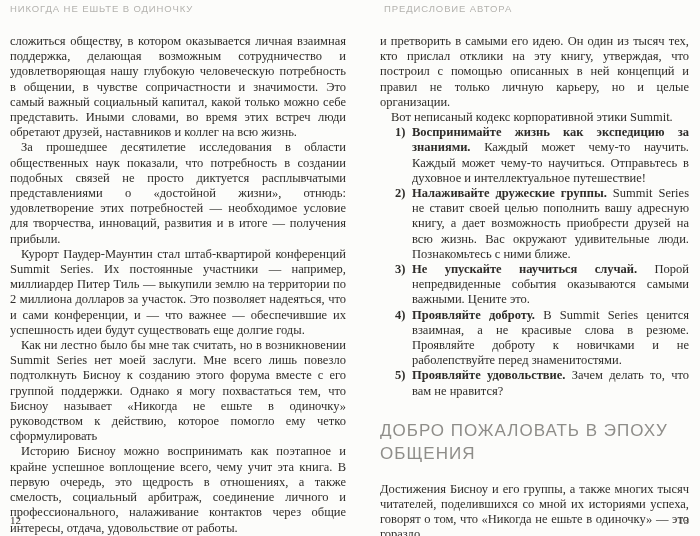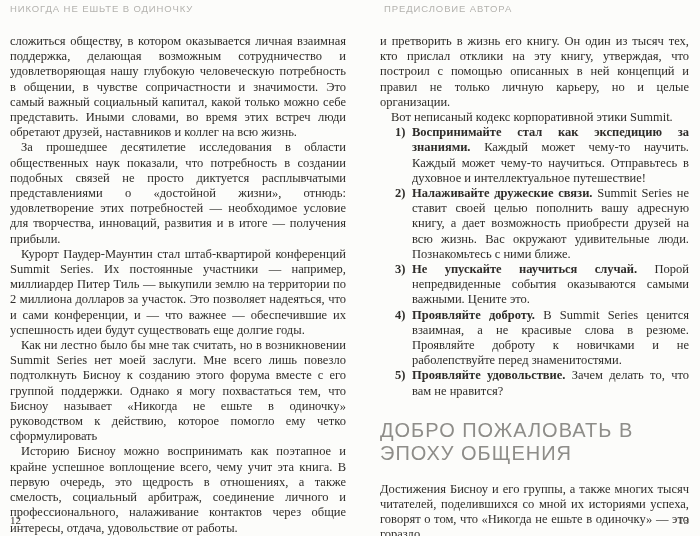--- a/index.html
+++ b/index.html
@@ -121,7 +121,7 @@
     <div class="running-head">ПРЕДИСЛОВИЕ АВТОРА</div>
 
     <div class="body-text">
-      <p>и претворить в жизнь его книгу. Он один из тысяч тех, кто прислал отклики на эту книгу, утверждая, что построил с помощью описанных в ней концепций и правил не только личную карьеру, но и целые организации.</p>
+      <p>и претворить в самыми его идею. Он один из тысяч тех, кто прислал отклики на эту книгу, утверждая, что построил с помощью описанных в ней концепций и правил не только личную карьеру, но и целые организации.</p>
       <p class="indent">Вот неписаный кодекс корпоративной этики Summit.</p>
 
       <div class="code-list">

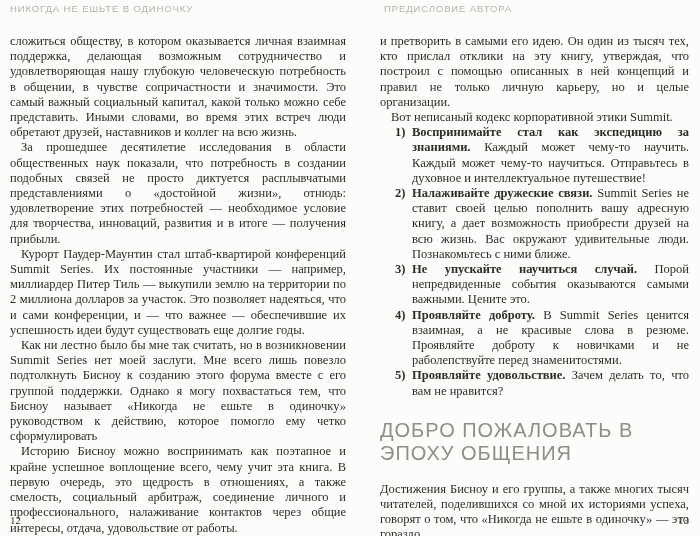--- a/index.html
+++ b/index.html
@@ -127,7 +127,7 @@
       <div class="code-list">
         <div class="code-item">
           <span class="num">1)</span>
-          <strong>Воспринимайте стал как экспедицию за знаниями.</strong> <span>Каждый может чему-то научить. Каждый может чему-то научиться. Отправьтесь в духовное и интеллектуальное путешествие!</span>
+          <strong>Воспринимайте жизнь как экспедицию за знаниями.</strong> <span>Каждый может чему-то научить. Каждый может чему-то научиться. Отправьтесь в духовное и интеллектуальное путешествие!</span>
         </div>
         <div class="code-item">
           <span class="num">2)</span>

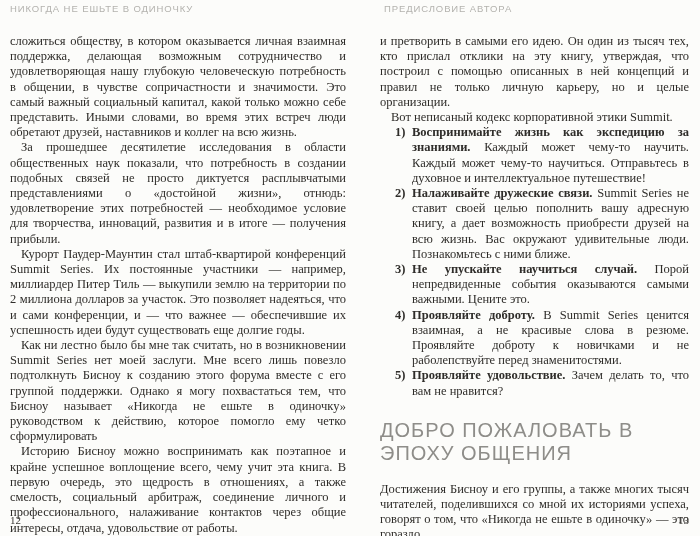--- a/index.html
+++ b/index.html
@@ -131,7 +131,7 @@
         </div>
         <div class="code-item">
           <span class="num">2)</span>
-          <strong>Налаживайте дружеские связи.</strong> <span>Summit Series не ставит своей целью пополнить вашу адресную книгу, а дает возможность приобрести друзей на всю жизнь. Вас окружают удивительные люди. Познакомьтесь с ними ближе.</span>
+          <strong>Налаживайте дружеские группы.</strong> <span>Summit Series не ставит своей целью пополнить вашу адресную книгу, а дает возможность приобрести друзей на всю жизнь. Вас окружают удивительные люди. Познакомьтесь с ними ближе.</span>
         </div>
         <div class="code-item">
           <span class="num">3)</span>

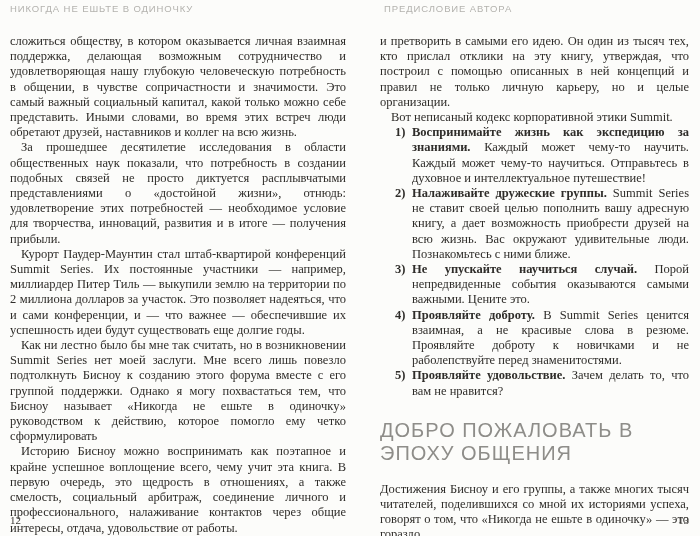--- a/index.html
+++ b/index.html
@@ -80,7 +80,7 @@
     margin: 20px 0 0 0;
     font-family: "Liberation Sans", sans-serif;
     font-weight: normal;
-    font-size: 20px;
+    font-size: 17px;
     line-height: 23px;
     letter-spacing: 1px;
     color: #8e8d89;

